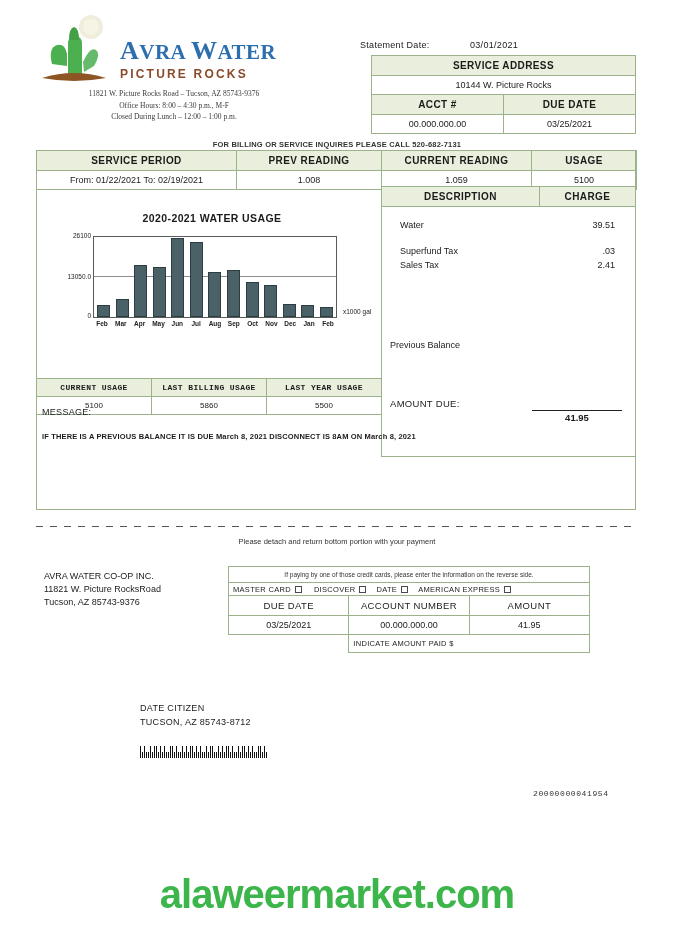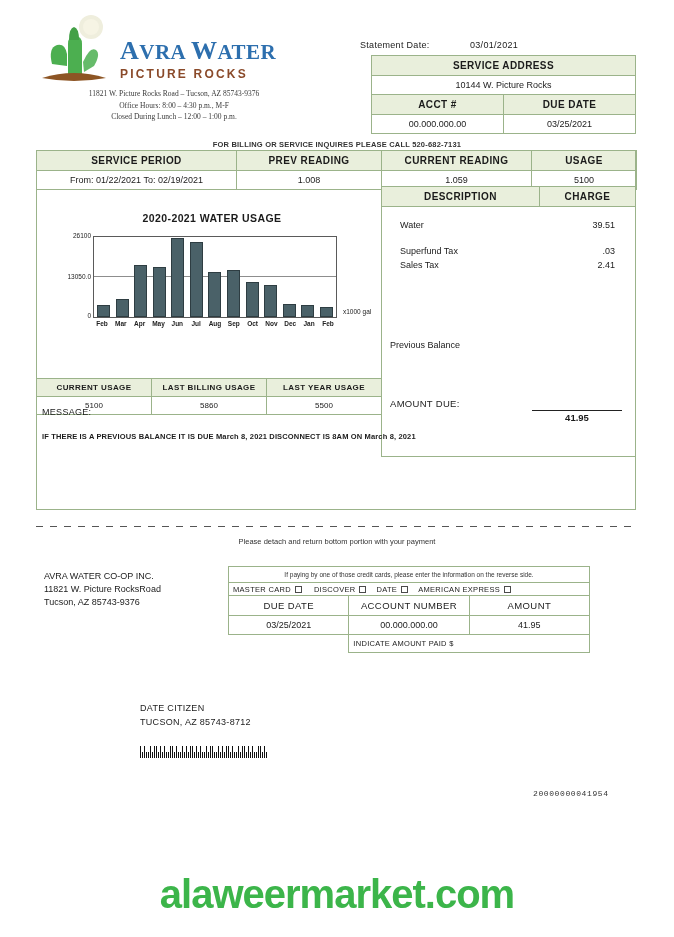--- a/index.html
+++ b/index.html
@@ -123,7 +123,7 @@
   
   .usage-tbl { position:absolute; left:0; top:228px; width:345px; }
   .usage-tbl td { width:115px; }
-  .usage-tbl .th { height:13px; font-size:8px; }
+  .usage-tbl .th { height:13px; font-size:8px;font-family:Liberation Mono, monospace; }
   .usage-tbl .td { height:13px; font-size:8px; }
   .msg-wide {
     position:absolute; left:0; top:254px; width:664px; height:53px;

